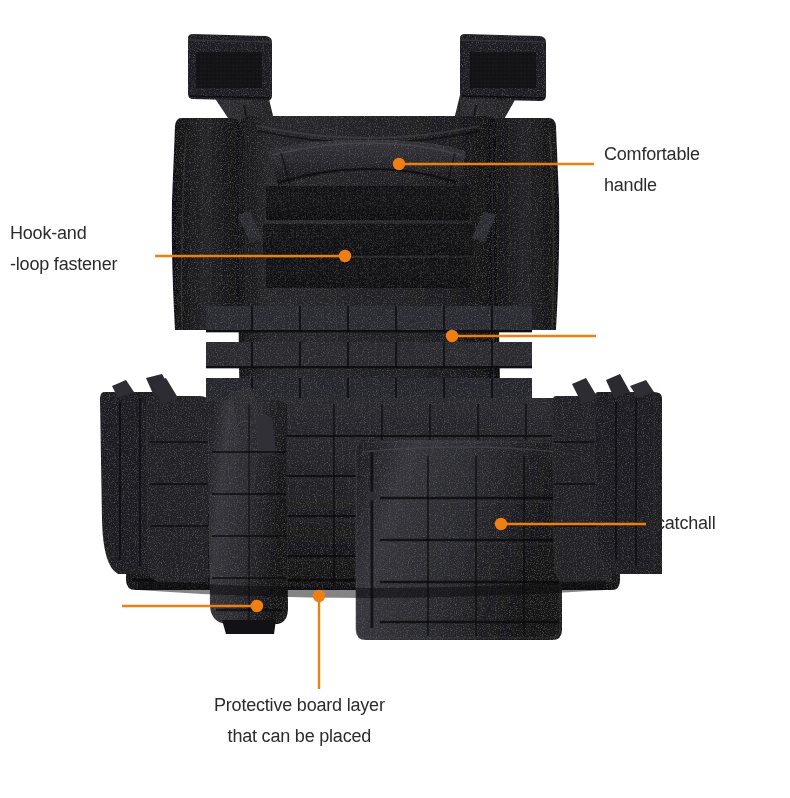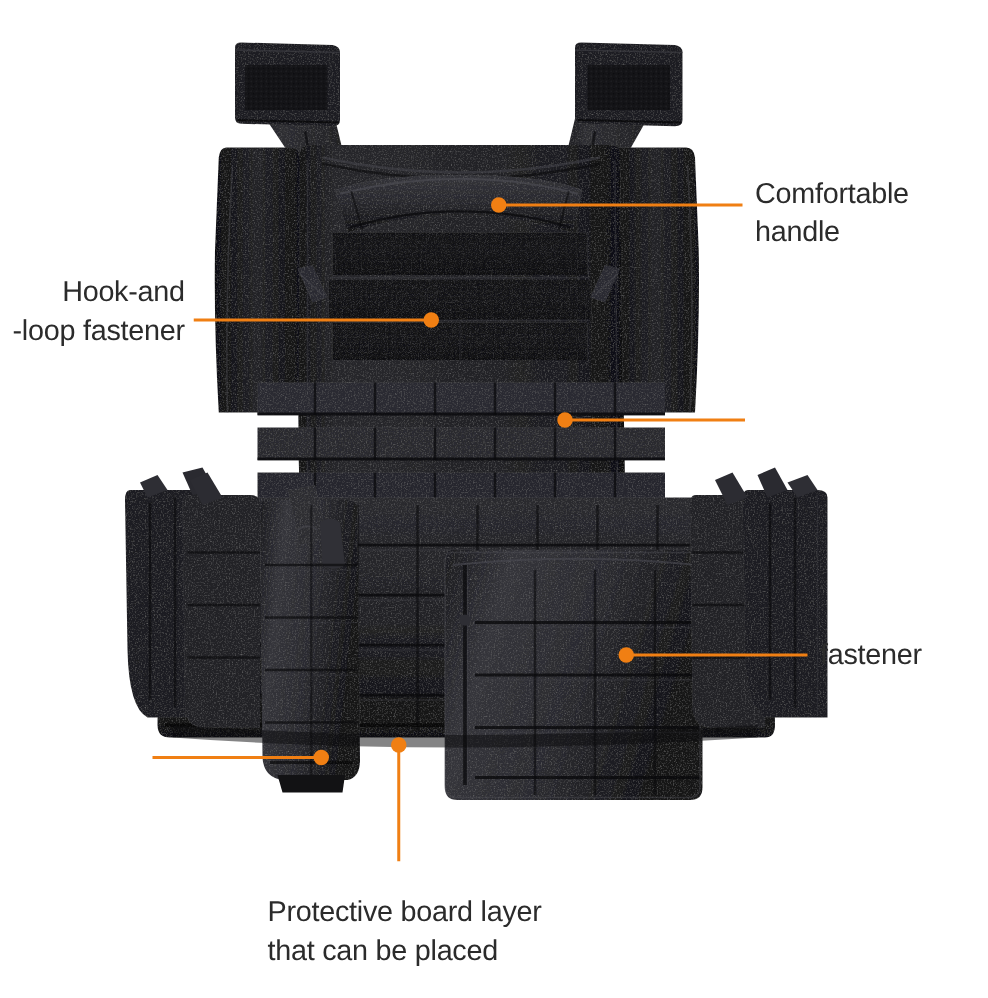--- a/index.html
+++ b/index.html
@@ -35,7 +35,7 @@
     position: absolute;
     color: #2b2b2b;
     font-family: "Liberation Sans", sans-serif;
-    font-size: 23px;
+    font-size: 18px;
     line-height: 31px;
     font-weight: 400;
     white-space: pre-line;

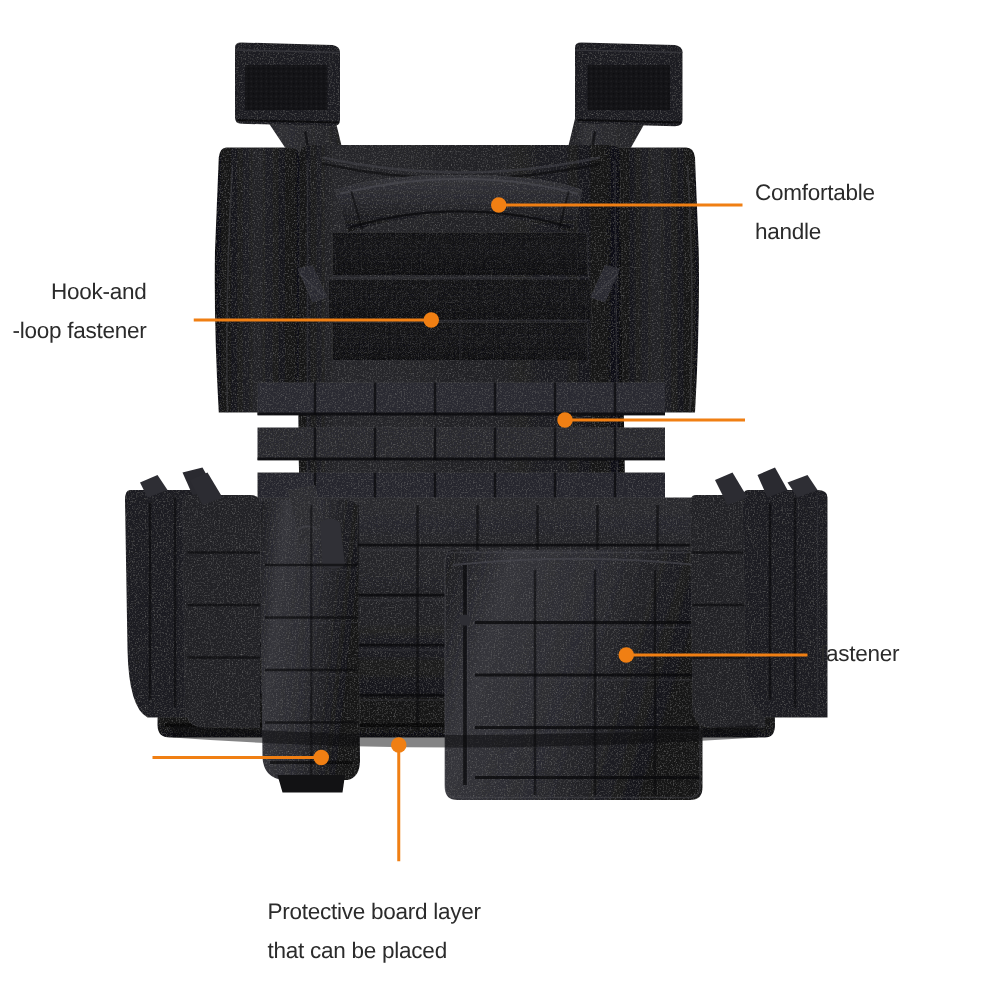--- a/index.html
+++ b/index.html
@@ -392,7 +392,7 @@
   <div class="callout-label lbl-right" style="left:604px; top:139px;">Comfortable
 handle</div>
 
-  <div class="callout-label lbl-left" style="left:10px; top:218px;text-align:right;">Hook-and
+  <div class="callout-label lbl-left" style="left:10px; top:218px;">Hook-and
 -loop fastener</div>
 
 

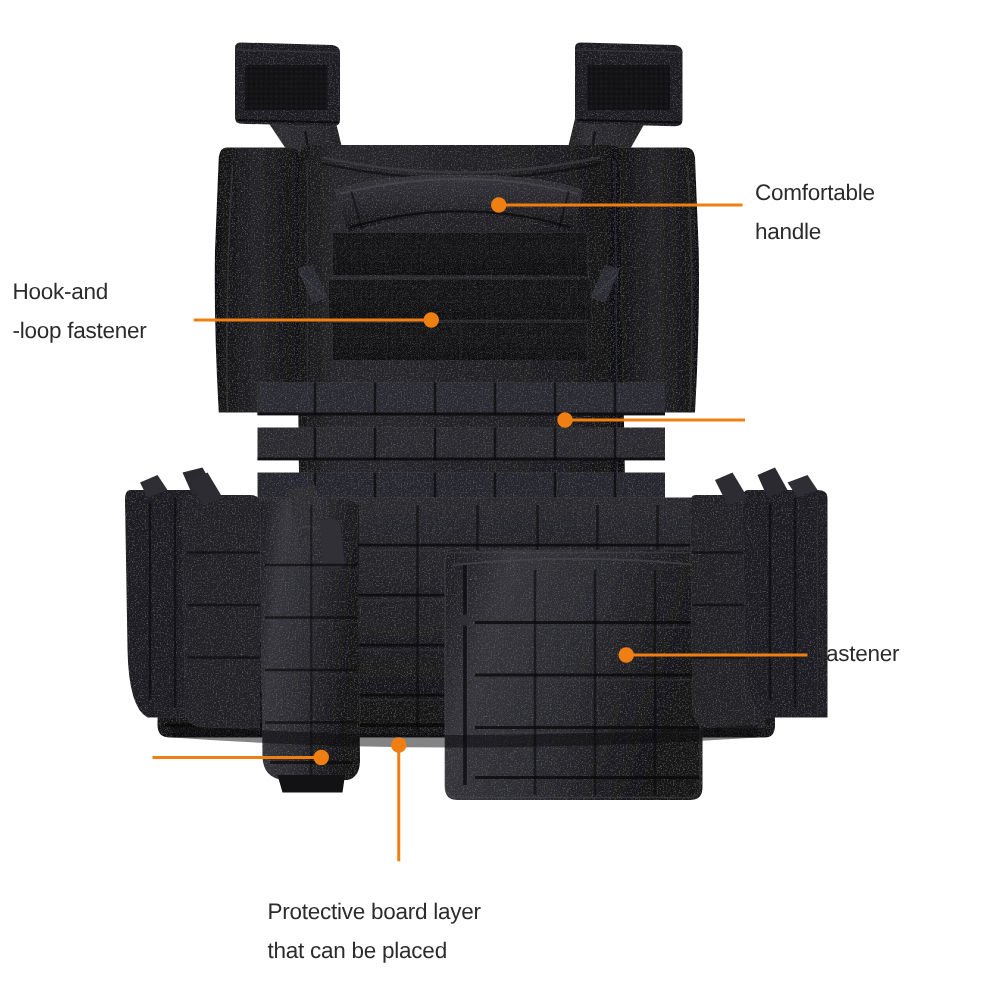--- a/index.html
+++ b/index.html
@@ -396,7 +396,7 @@
 -loop fastener</div>
 
 
-  <div class="callout-label lbl-right" style="left:656px; top:508px;">fastener</div>
+  <div class="callout-label lbl-right" style="left:656px; top:508px;">catchall</div>
 
 
   <div class="callout-label lbl-center" style="left:214px; top:690px;">Protective board layer

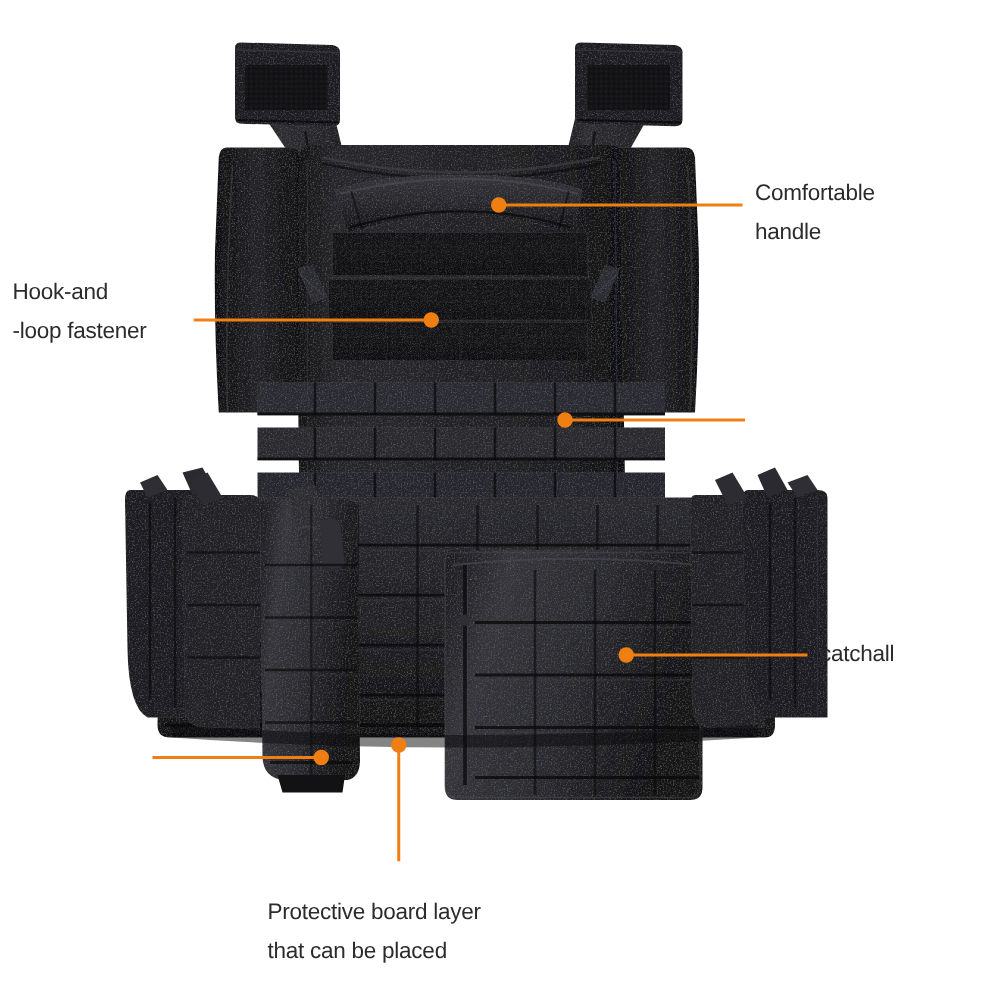--- a/index.html
+++ b/index.html
@@ -43,7 +43,7 @@
   }
   .lbl-right { text-align: left; }
   .lbl-left  { text-align: left; }
-  .lbl-center{ text-align: left; margin-top: 24px; }
+  .lbl-center{ text-align: center; }
 </style>
 </head>
 <body>

